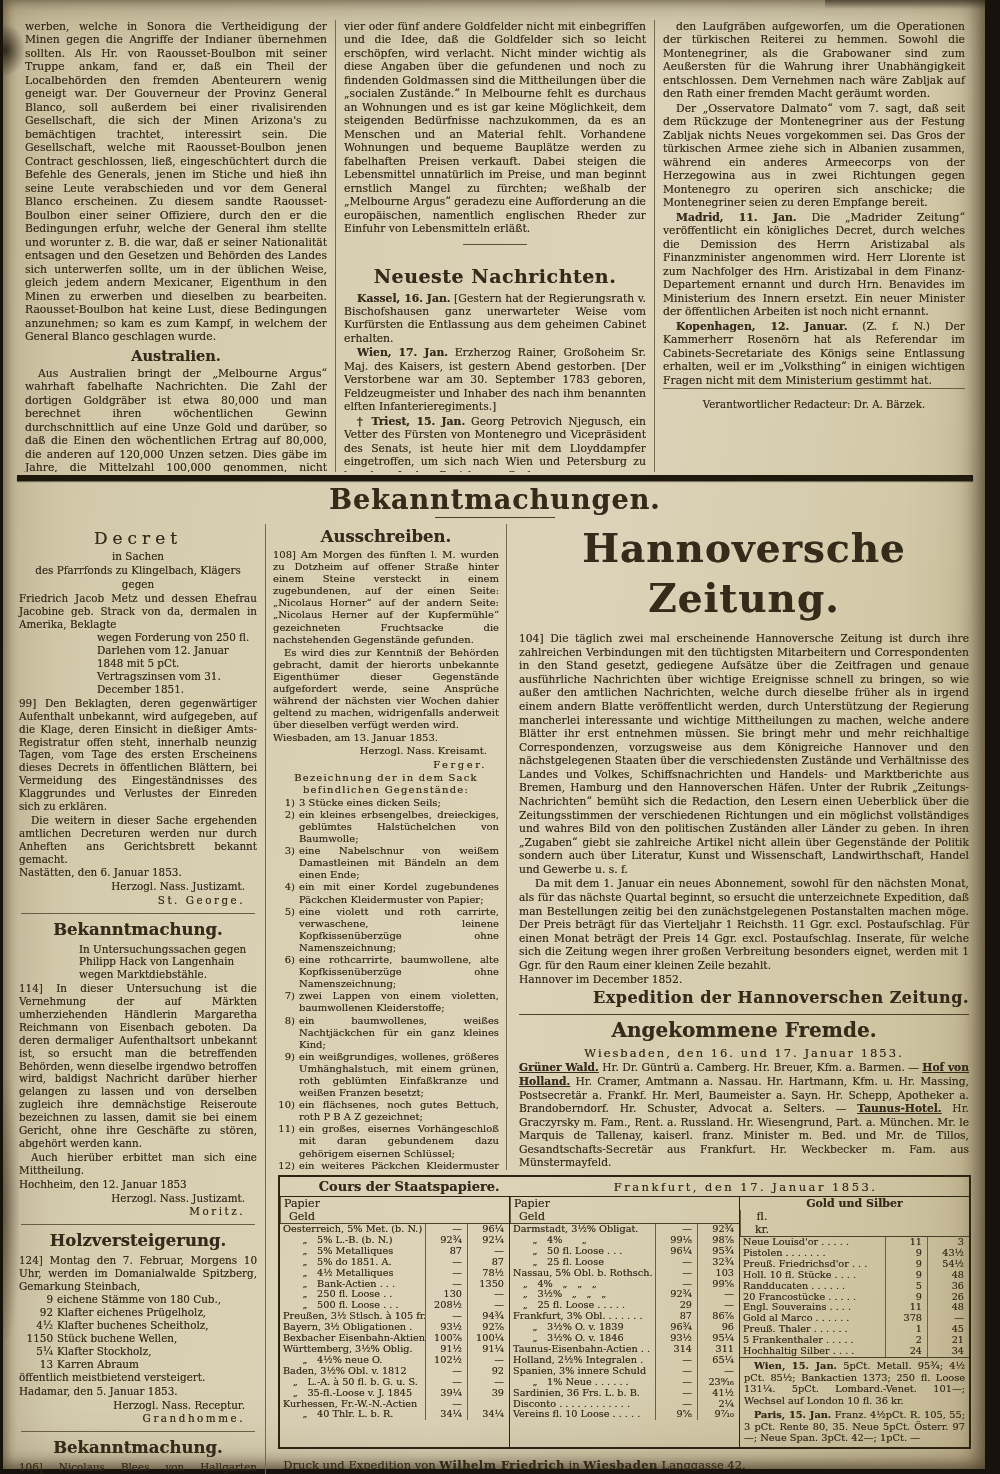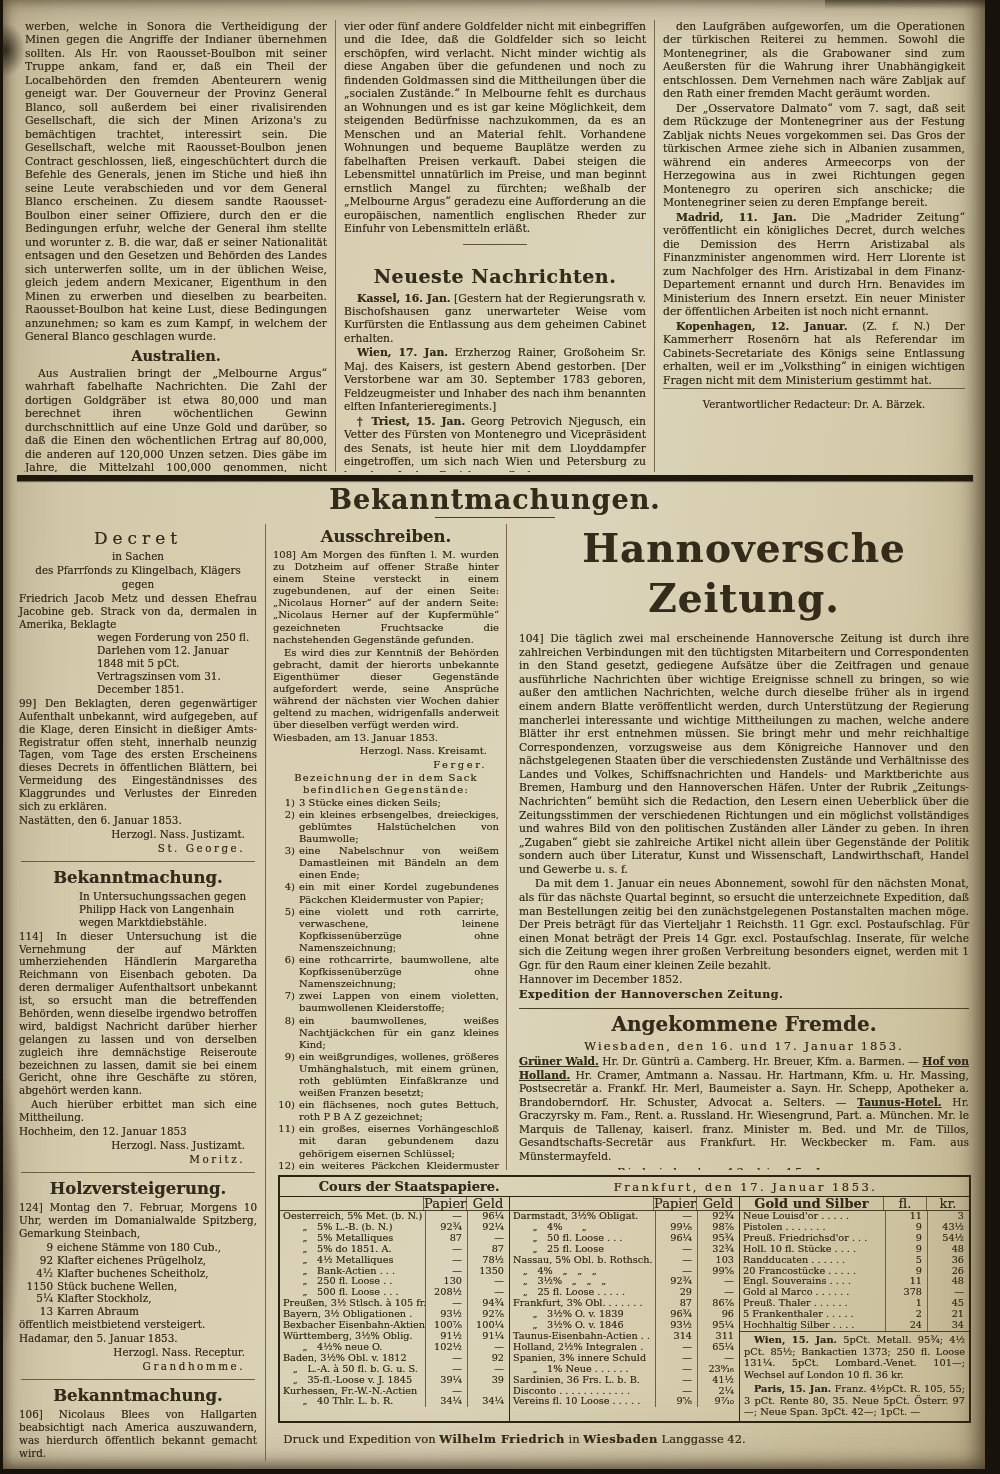--- a/index.html
+++ b/index.html
@@ -142,6 +142,7 @@
         <p class="noindent">Friedrich Jacob Metz und dessen Ehefrau Jacobine geb. Strack von da, dermalen in Amerika, Beklagte</p>
         <p class="indent-block">wegen Forderung von 250 fl. Darlehen vom 12. Januar 1848 mit 5 pCt. Vertragszinsen vom 31. December 1851.</p>
         <p class="noindent">99] Den Beklagten, deren gegenwärtiger Aufenthalt unbekannt, wird aufgegeben, auf die Klage, deren Einsicht in dießiger Amts-Registratur offen steht, innerhalb neunzig Tagen, vom Tage des ersten Erscheinens dieses Decrets in öffentlichen Blättern, bei Vermeidung des Eingeständnisses des Klaggrundes und Verlustes der Einreden sich zu erklären.</p>
+        <p>Die weitern in dieser Sache ergehenden amtlichen Decreturen werden nur durch Anheften ans Gerichtsbrett bekannt gemacht.</p>
         <p class="noindent">Nastätten, den 6. Januar 1853.</p>
         <p class="sig">Herzogl. Nass. Justizamt.</p>
         <p class="sig sp">St. George.</p>

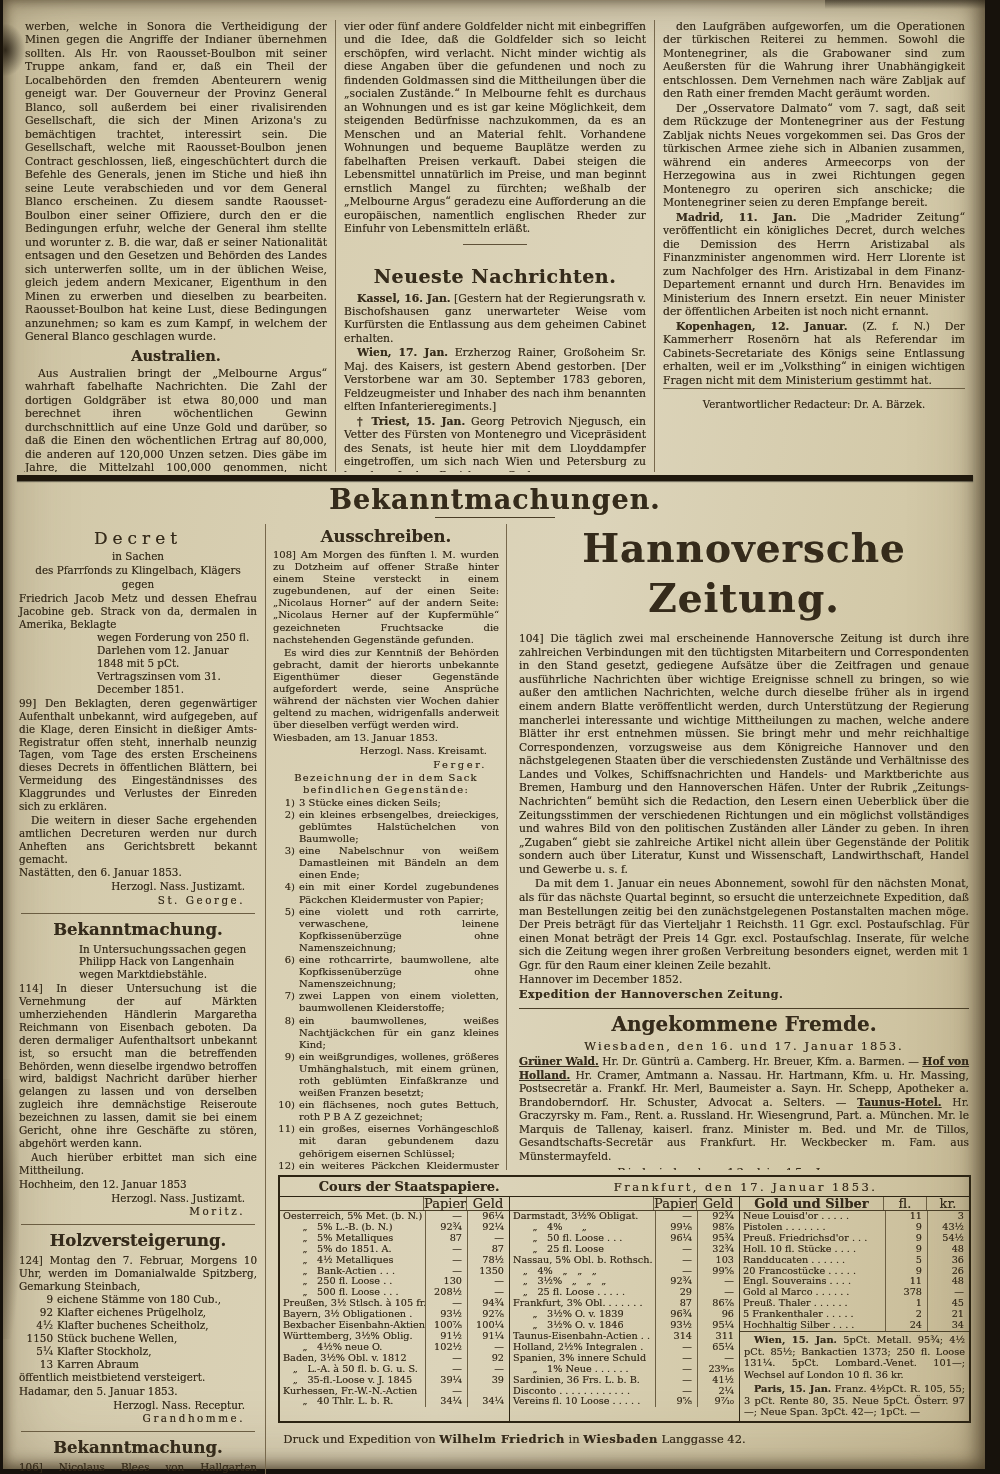--- a/index.html
+++ b/index.html
@@ -61,7 +61,7 @@
   .acol p{margin:0 0 1px;text-indent:16px;}
   .acol p.noindent{text-indent:0;}
   .hz-title{font-size:39px;text-align:center;margin:0 0 9px;font-weight:bold;letter-spacing:1px;}
-  .ad-sig{text-align:left;font-weight:bold;font-size:11px;margin-top:3px;text-indent:0 !important;letter-spacing:.5px;}
+  .ad-sig{text-align:right;font-weight:bold;font-size:16px;margin-top:3px;text-indent:0 !important;letter-spacing:.5px;}
   .acol-rule{border-top:1.5px solid #4a3e27;margin:6px 0 3px;}
   .fremde-title{font-size:20px;text-align:center;margin:1px 0 2px;font-weight:bold;}
   .fremde-date{text-align:center;letter-spacing:2px;font-size:11.5px;margin:1px 0;text-indent:0 !important;}

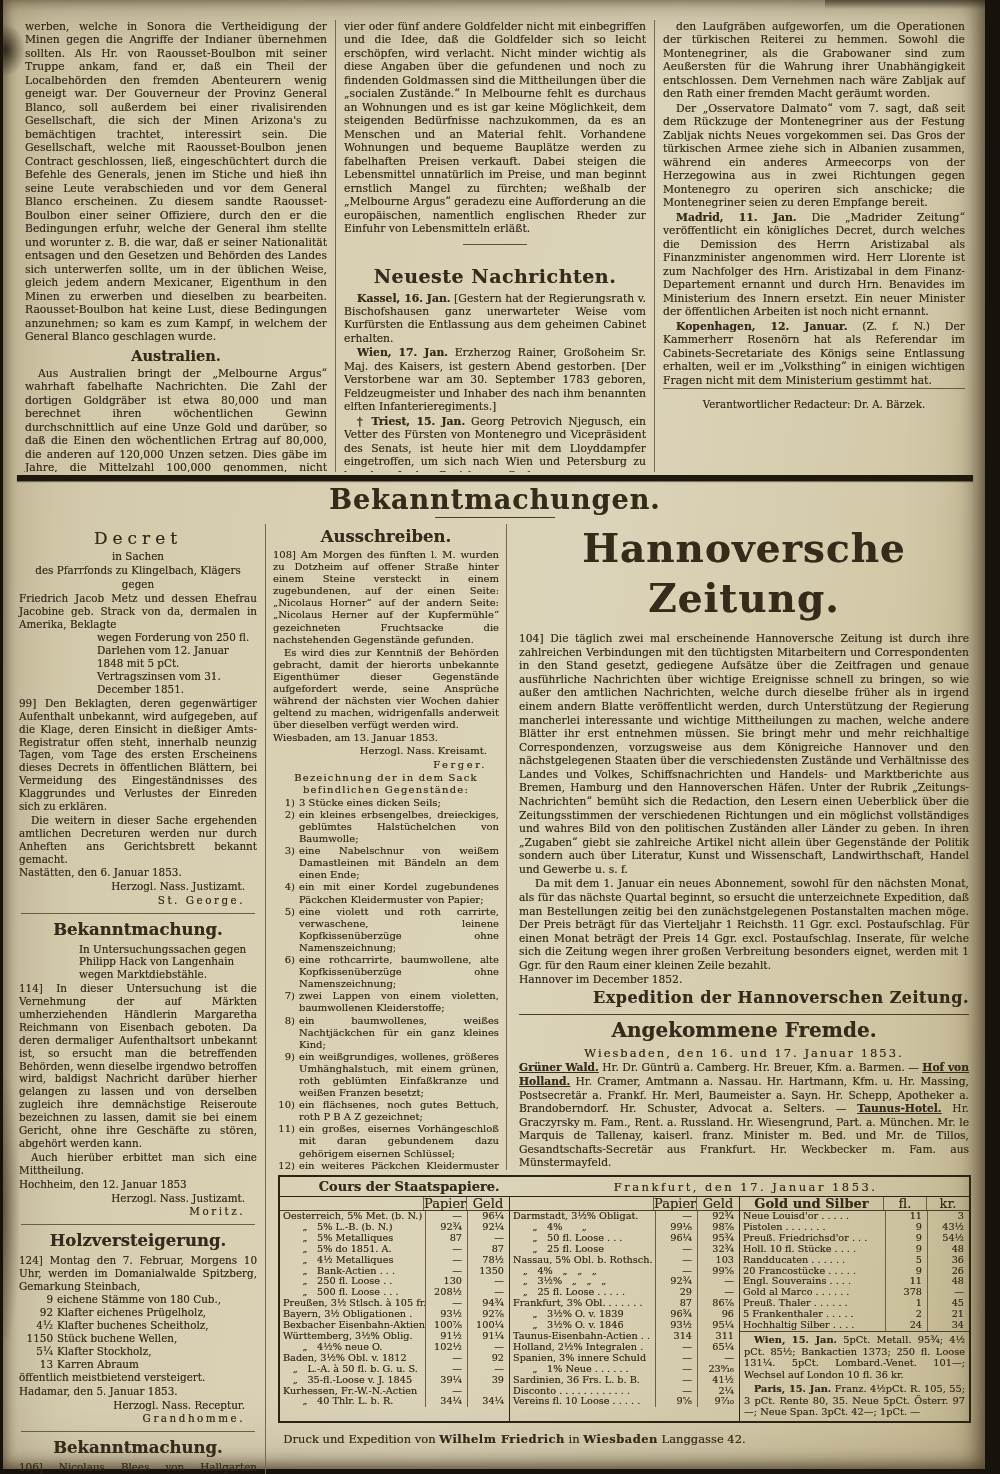--- a/index.html
+++ b/index.html
@@ -75,7 +75,7 @@
   .stock-cols{display:flex;align-items:stretch;}
   .sgroup{flex:1;min-width:0;}
   .sgroup + .sgroup{border-left:1.5px solid #2c2413;}
-  .shead{display:flex;border-bottom:1px solid #4a3f28;font-size:13px;line-height:13px;}
+  .shead{display:flex;border-bottom:1px solid #4a3f28;font-size:11px;line-height:13px;flex-direction:column;}
   .sh-name{flex:1;text-align:center;font-weight:bold;}
   .sh-val{width:42px;flex:none;text-align:center;border-left:1px solid #6c5f43;}
   .srow{display:flex;line-height:10.9px;}

